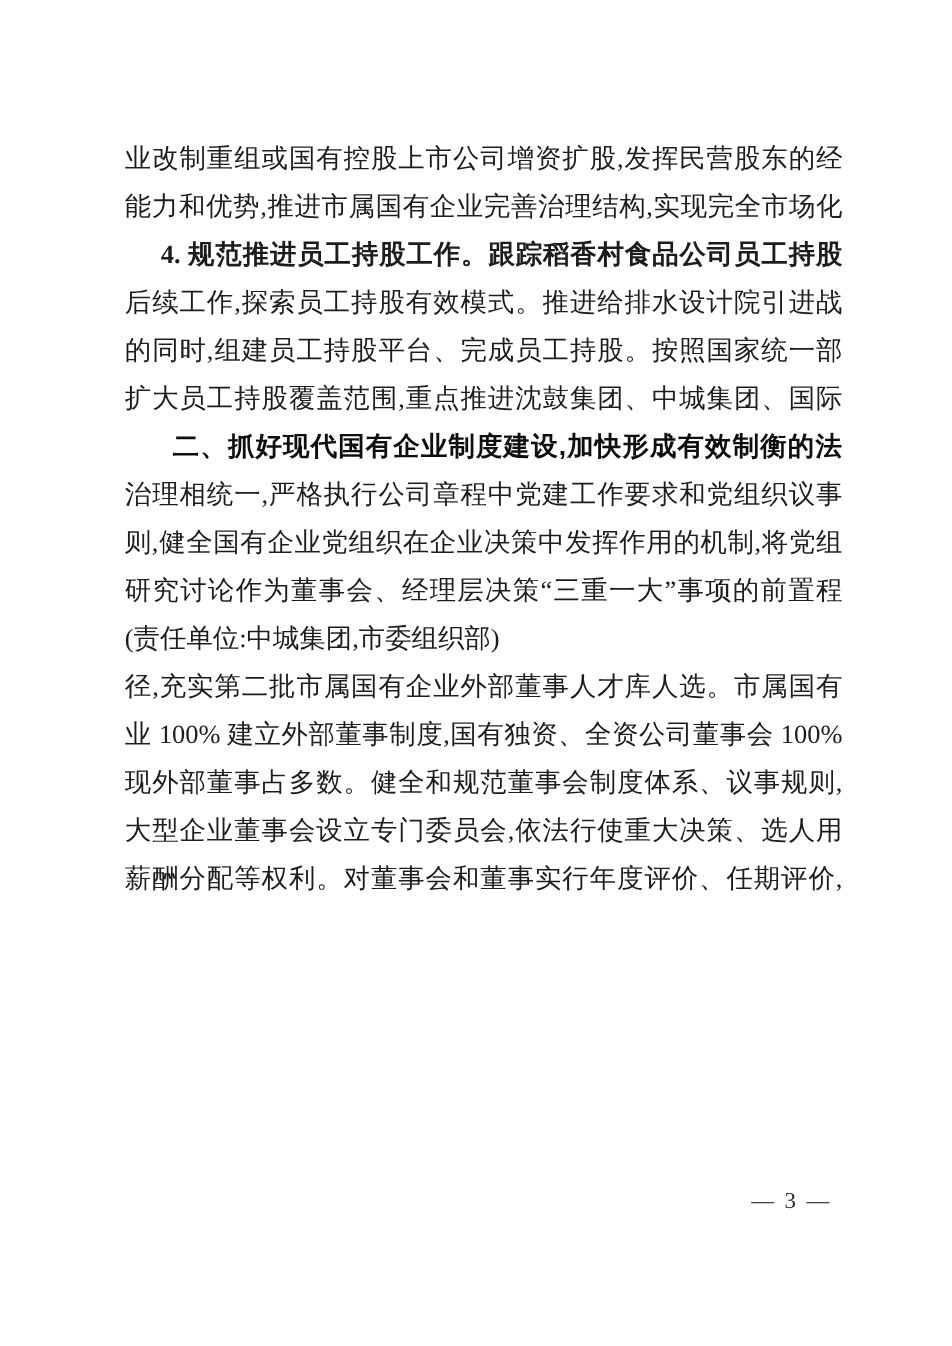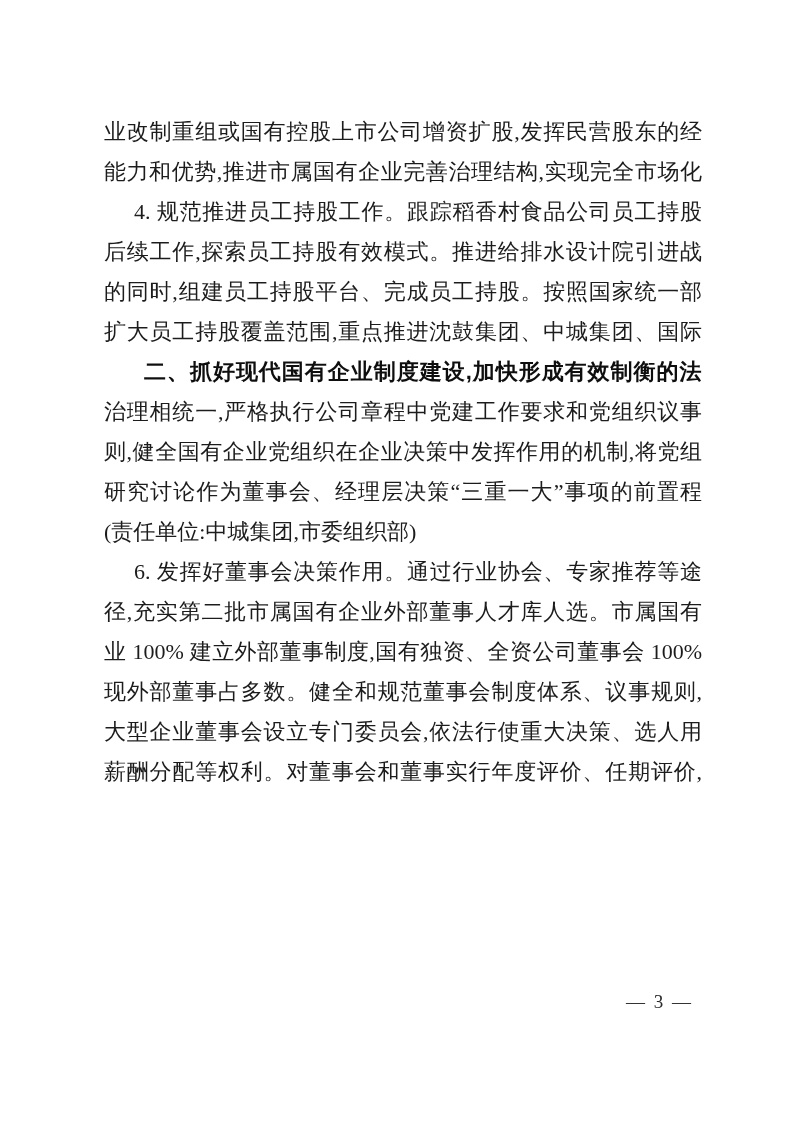--- a/index.html
+++ b/index.html
@@ -41,7 +41,7 @@
     color: #0e0e0e;
     letter-spacing: 0.5px;
   }
-  .line.indent-item { text-indent: 30px; }
+  .line.indent-item { text-indent: 30px; font-weight: bold; }
   .line.indent-section { text-indent: 40px; }
   .page-number {
     position: absolute;

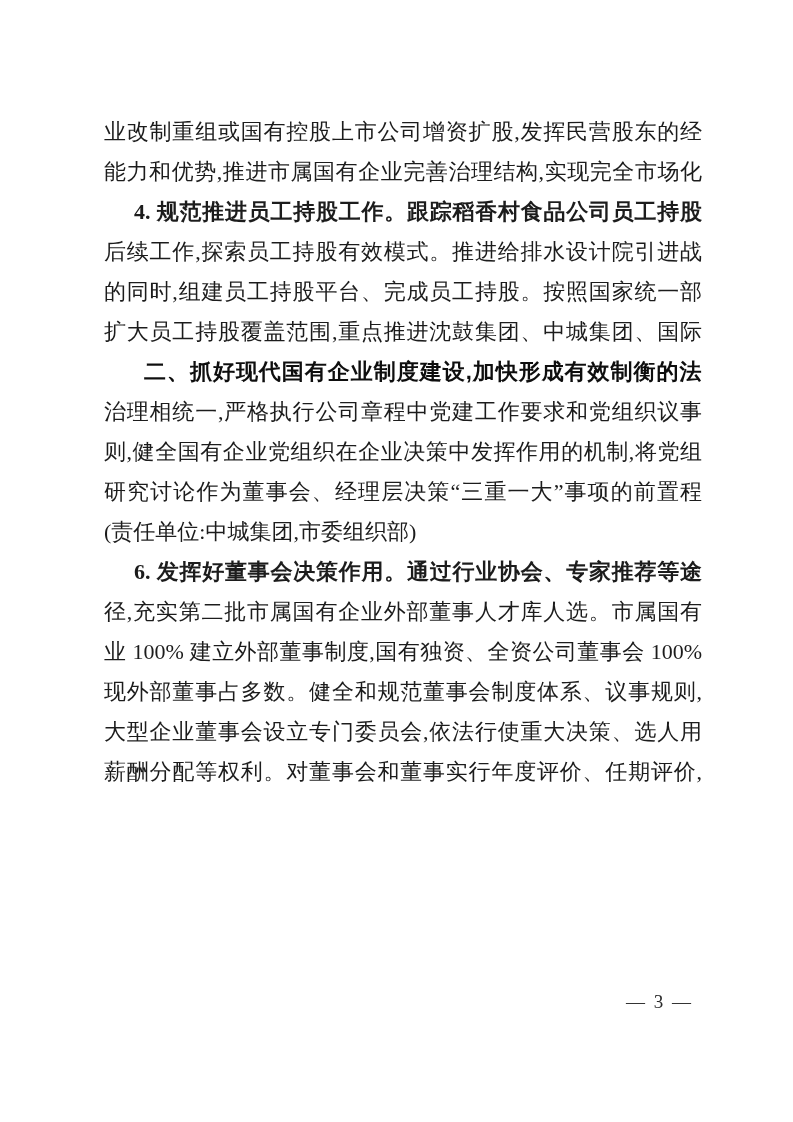--- a/index.html
+++ b/index.html
@@ -72,7 +72,6 @@
       <div class="line body fill">则,健全国有企业党组织在企业决策中发挥作用的机制,将党组织</div>
       <div class="line body fill">研究讨论作为董事会、经理层决策“三重一大”事项的前置程序。</div>
       <div class="line body">(责任单位:中城集团,市委组织部)</div>
-      <div class="line body fill indent-item">6. 发挥好董事会决策作用。通过行业协会、专家推荐等途</div>
       <div class="line body fill">径,充实第二批市属国有企业外部董事人才库人选。市属国有企</div>
       <div class="line body fill">业 100% 建立外部董事制度,国有独资、全资公司董事会 100% 实</div>
       <div class="line body fill">现外部董事占多数。健全和规范董事会制度体系、议事规则,重点</div>

